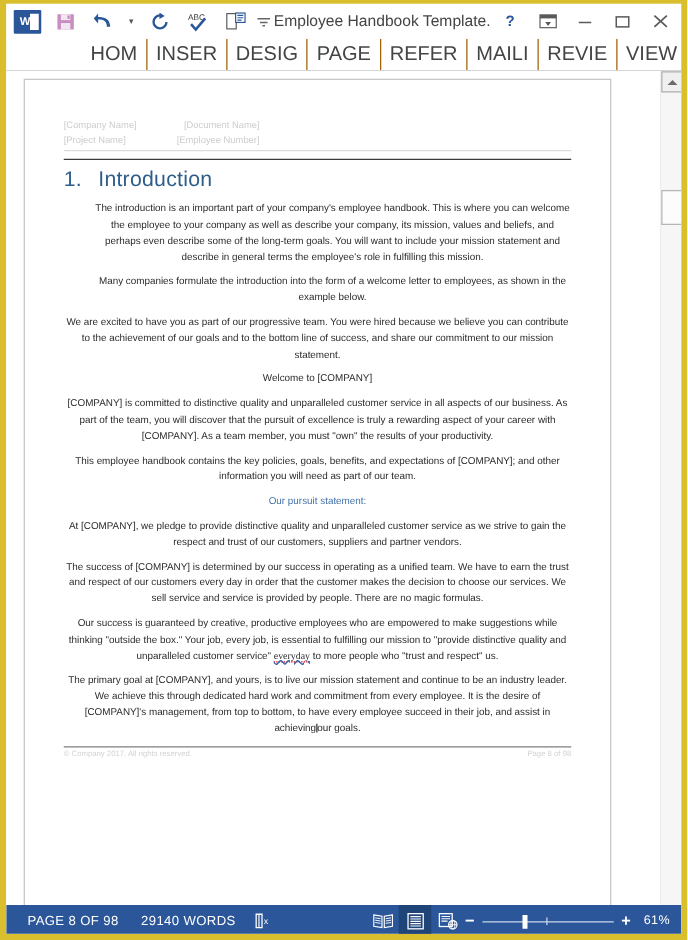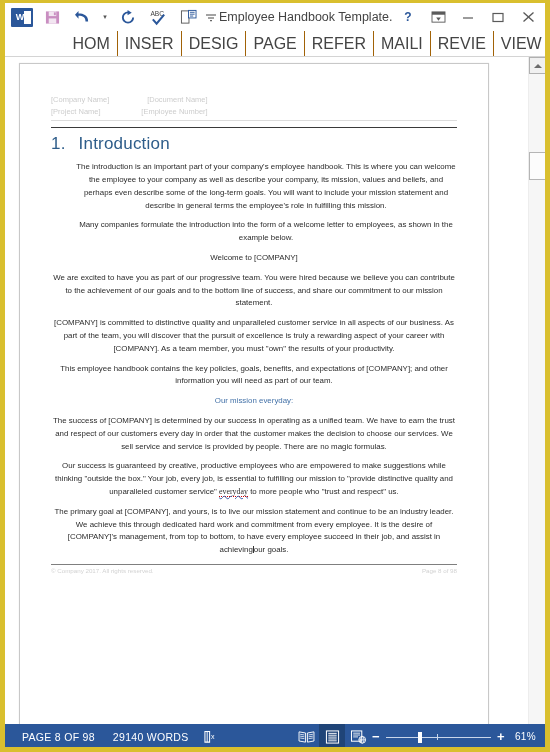--- a/index.html
+++ b/index.html
@@ -396,8 +396,8 @@
             <p class="doc-p">Many companies formulate the introduction into the form of a welcome letter to employees, as shown in the example below.</p>
           </div>
 
+          <p class="doc-p">We are excited to have you as part of our progressive team. You were hired because we believe you can contribute to the achievement of our goals and to the bottom line of success, and share our commitment to our mission statement.</p>
           <p class="doc-p">Welcome to [COMPANY]</p>
-          <p class="doc-p">We are excited to have you as part of our progressive team. You were hired because we believe you can contribute to the achievement of our goals and to the bottom line of success, and share our commitment to our mission statement.</p>
           <p class="doc-p">[COMPANY] is committed to distinctive quality and unparalleled customer service in all aspects of our business. As part of the team, you will discover that the pursuit of excellence is truly a rewarding aspect of your career with [COMPANY]. As a team member, you must "own" the results of your productivity.</p>
           <p class="doc-p">This employee handbook contains the key policies, goals, benefits, and expectations of [COMPANY]; and other information you will need as part of our team.</p>
           <p class="doc-p mission-label">Our mission everyday:</p>

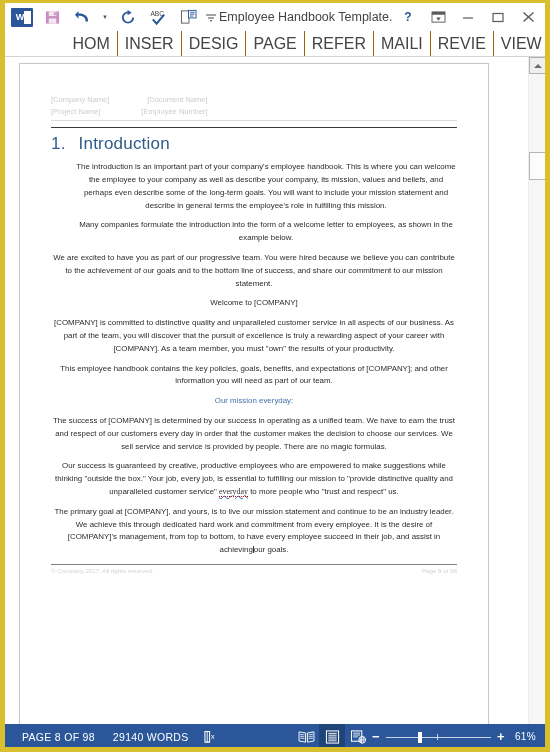--- a/index.html
+++ b/index.html
@@ -400,7 +400,7 @@
           <p class="doc-p">Welcome to [COMPANY]</p>
           <p class="doc-p">[COMPANY] is committed to distinctive quality and unparalleled customer service in all aspects of our business. As part of the team, you will discover that the pursuit of excellence is truly a rewarding aspect of your career with [COMPANY]. As a team member, you must "own" the results of your productivity.</p>
           <p class="doc-p">This employee handbook contains the key policies, goals, benefits, and expectations of [COMPANY]; and other information you will need as part of our team.</p>
-          <p class="doc-p mission-label">Our mission everyday:</p>
+          <p class="doc-p mission-label">Our pursuit statement:</p>
           <p class="doc-p">The success of [COMPANY] is determined by our success in operating as a unified team. We have to earn the trust and respect of our customers every day in order that the customer makes the decision to choose our services. We sell service and service is provided by people. There are no magic formulas.</p>
 
           <p class="doc-p"><span>Our success is guaranteed by creative, productive employees who are empowered to make suggestions while thinking "outside the box." Your job, every job, is essential to fulfilling our mission to "provide distinctive quality and unparalleled customer service" </span><span class="spell-err">everyday</span><span> to more people who "trust and respect" us.</span></p>

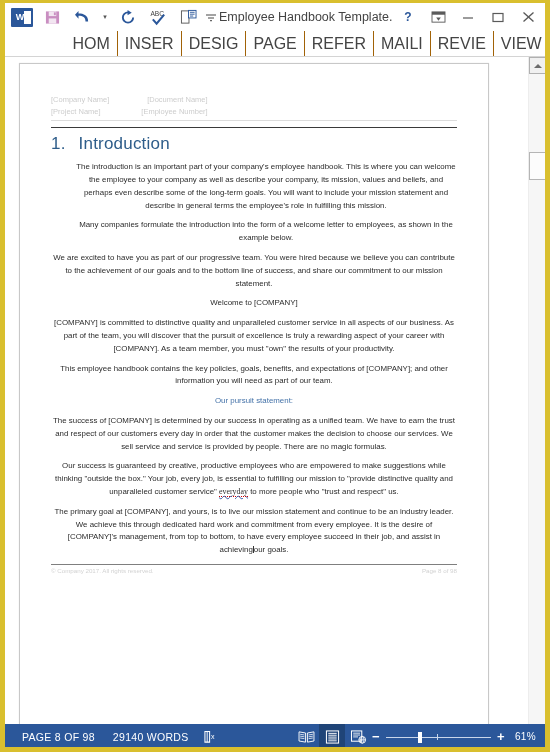--- a/index.html
+++ b/index.html
@@ -401,6 +401,7 @@
           <p class="doc-p">[COMPANY] is committed to distinctive quality and unparalleled customer service in all aspects of our business. As part of the team, you will discover that the pursuit of excellence is truly a rewarding aspect of your career with [COMPANY]. As a team member, you must "own" the results of your productivity.</p>
           <p class="doc-p">This employee handbook contains the key policies, goals, benefits, and expectations of [COMPANY]; and other information you will need as part of our team.</p>
           <p class="doc-p mission-label">Our pursuit statement:</p>
+          <p class="doc-p">At [COMPANY], we pledge to provide distinctive quality and unparalleled customer service as we strive to gain the respect and trust of our customers, suppliers and partner vendors.</p>
           <p class="doc-p">The success of [COMPANY] is determined by our success in operating as a unified team. We have to earn the trust and respect of our customers every day in order that the customer makes the decision to choose our services. We sell service and service is provided by people. There are no magic formulas.</p>
 
           <p class="doc-p"><span>Our success is guaranteed by creative, productive employees who are empowered to make suggestions while thinking "outside the box." Your job, every job, is essential to fulfilling our mission to "provide distinctive quality and unparalleled customer service" </span><span class="spell-err">everyday</span><span> to more people who "trust and respect" us.</span></p>

